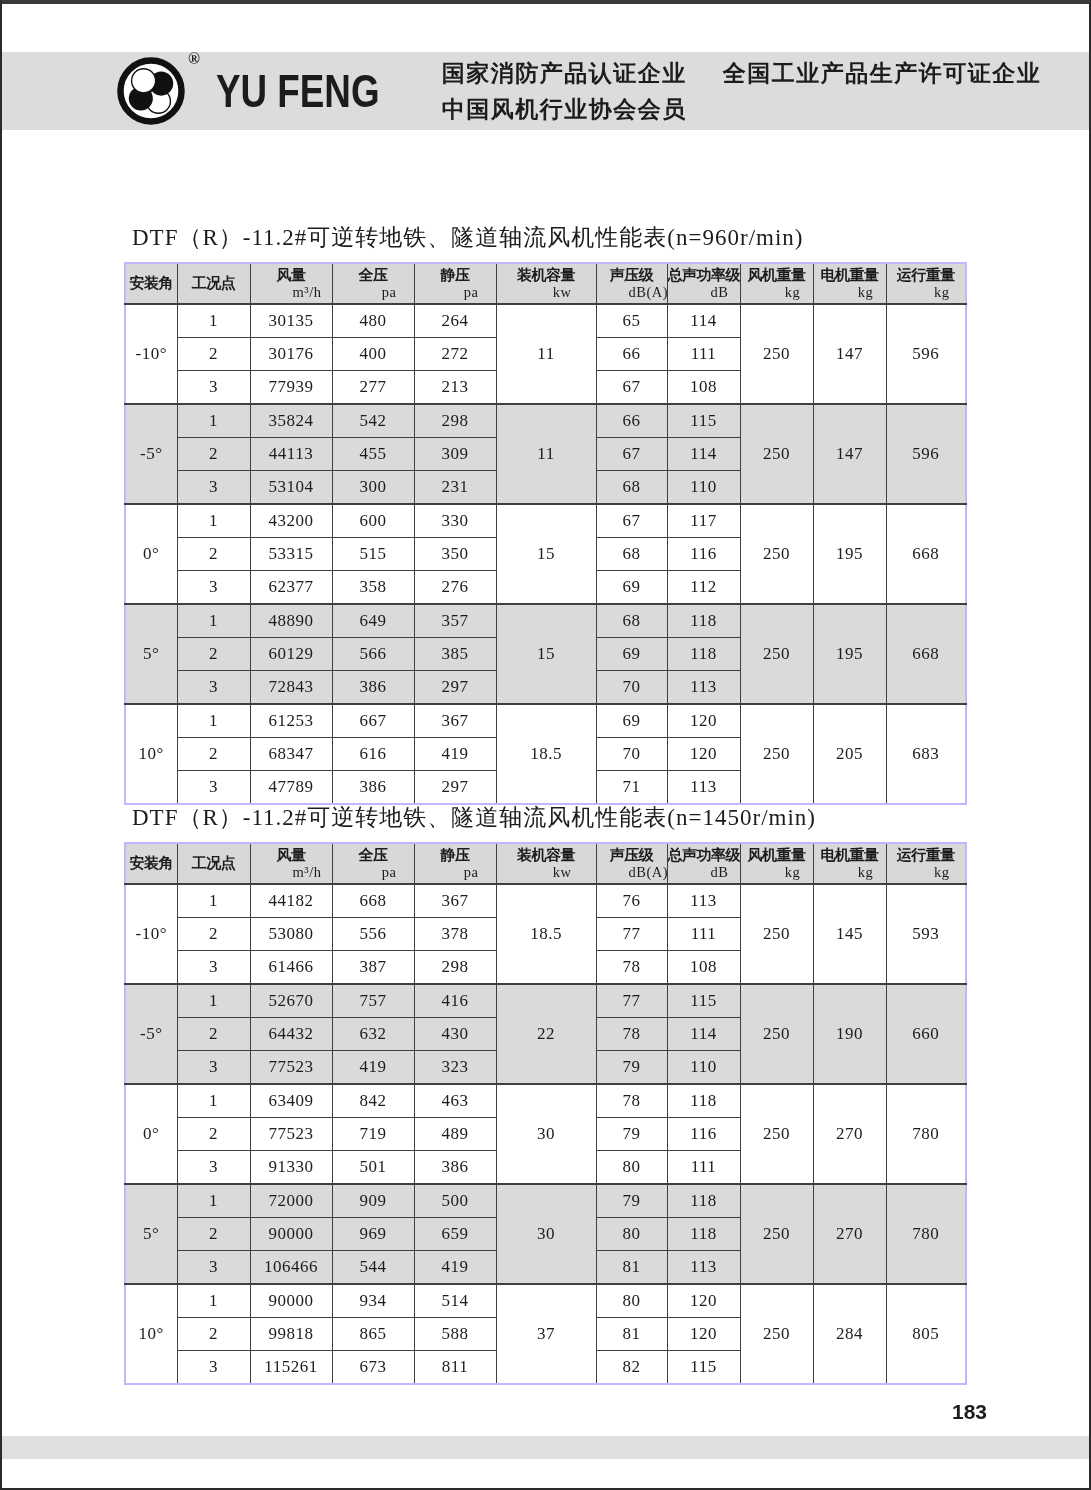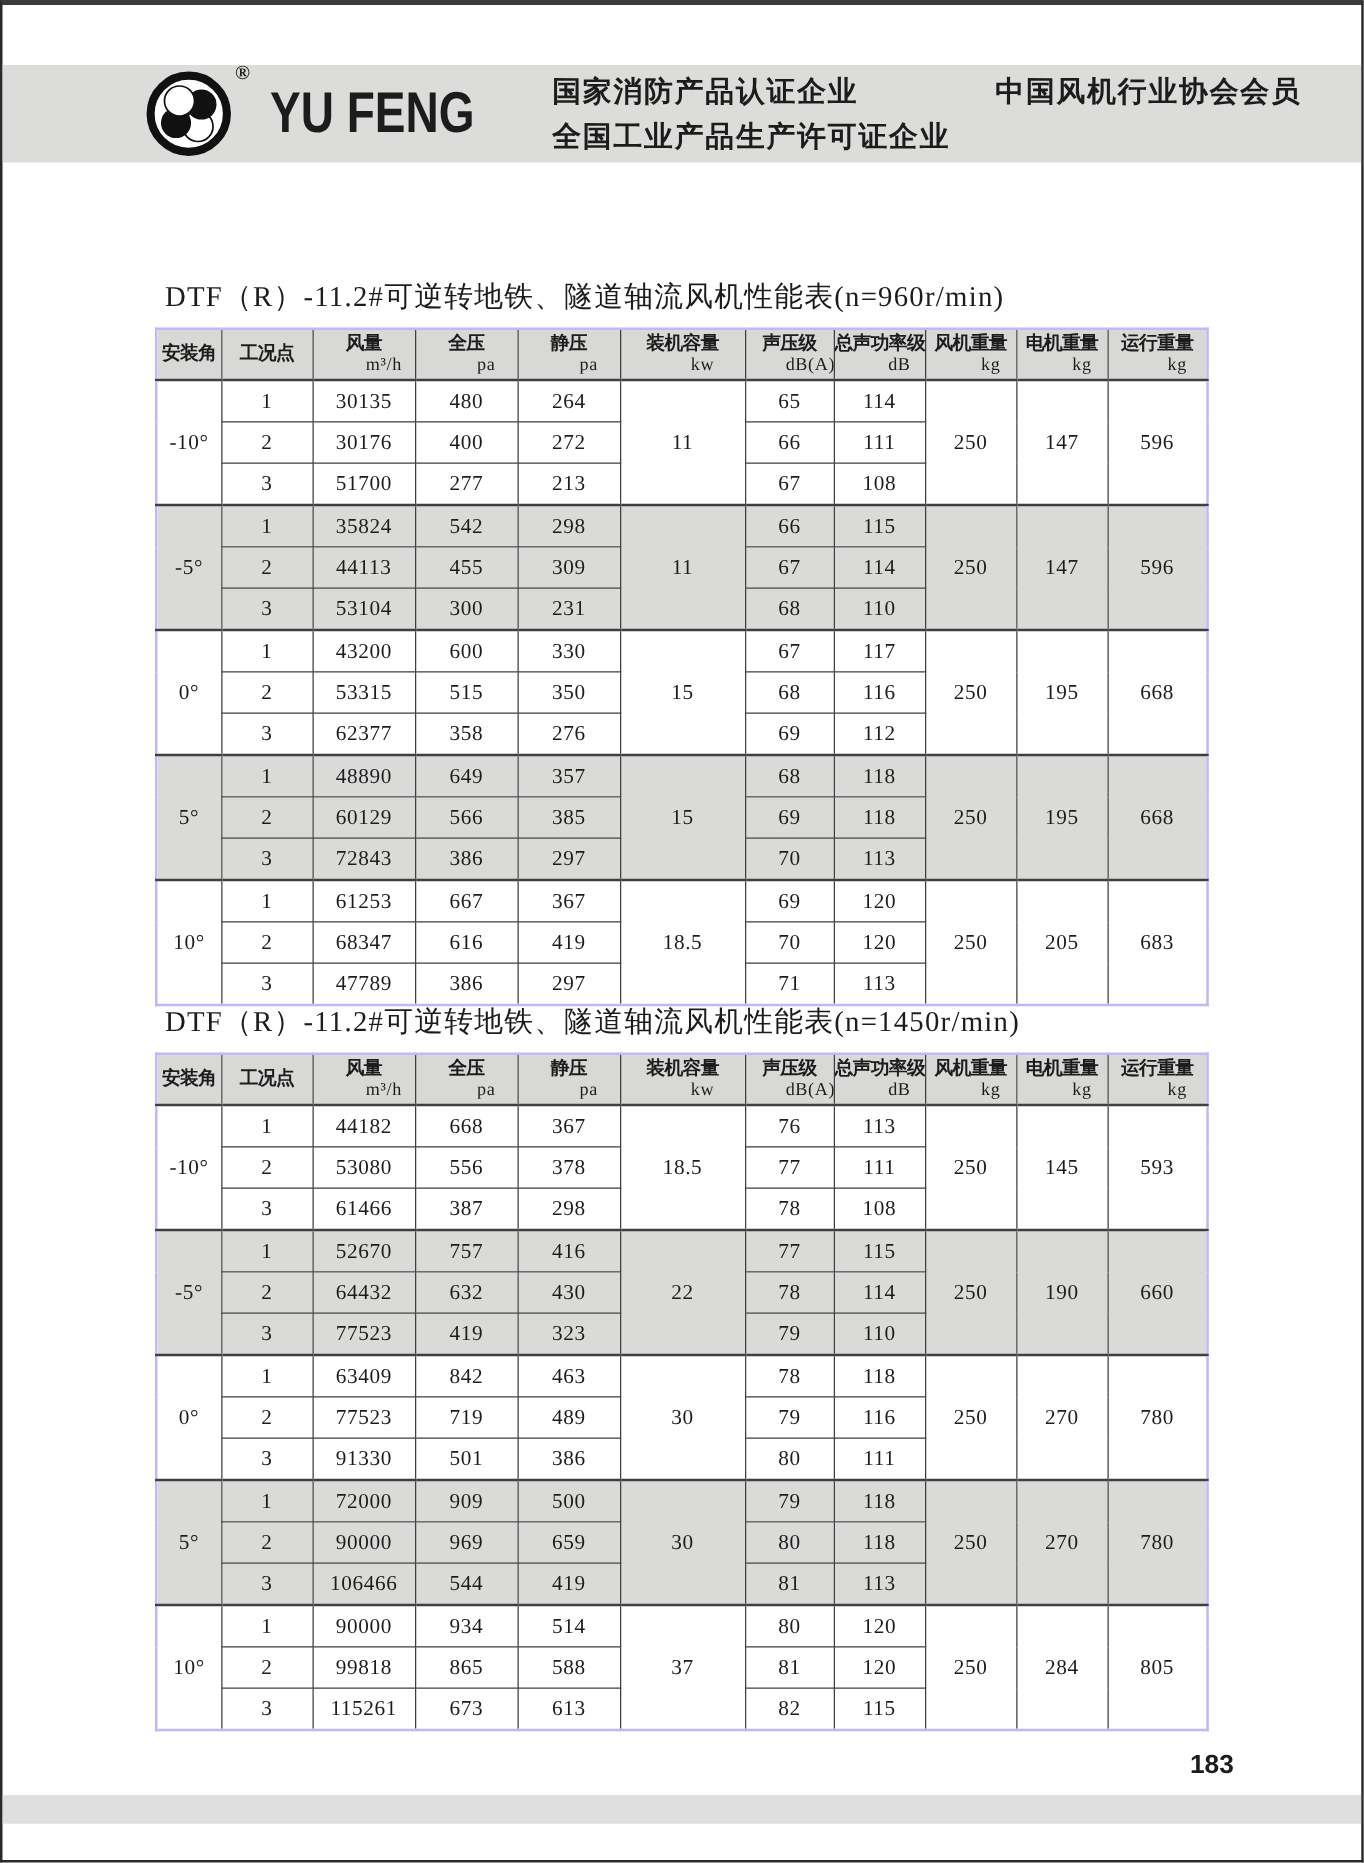--- a/index.html
+++ b/index.html
@@ -126,8 +126,8 @@
     <div class="brand">YU FENG</div>
     <div class="certs">
       <span>国家消防产品认证企业</span>
+      <span>全国工业产品生产许可证企业</span>
       <span>中国风机行业协会会员</span>
-      <span>全国工业产品生产许可证企业</span>
     </div>
   </div>
 

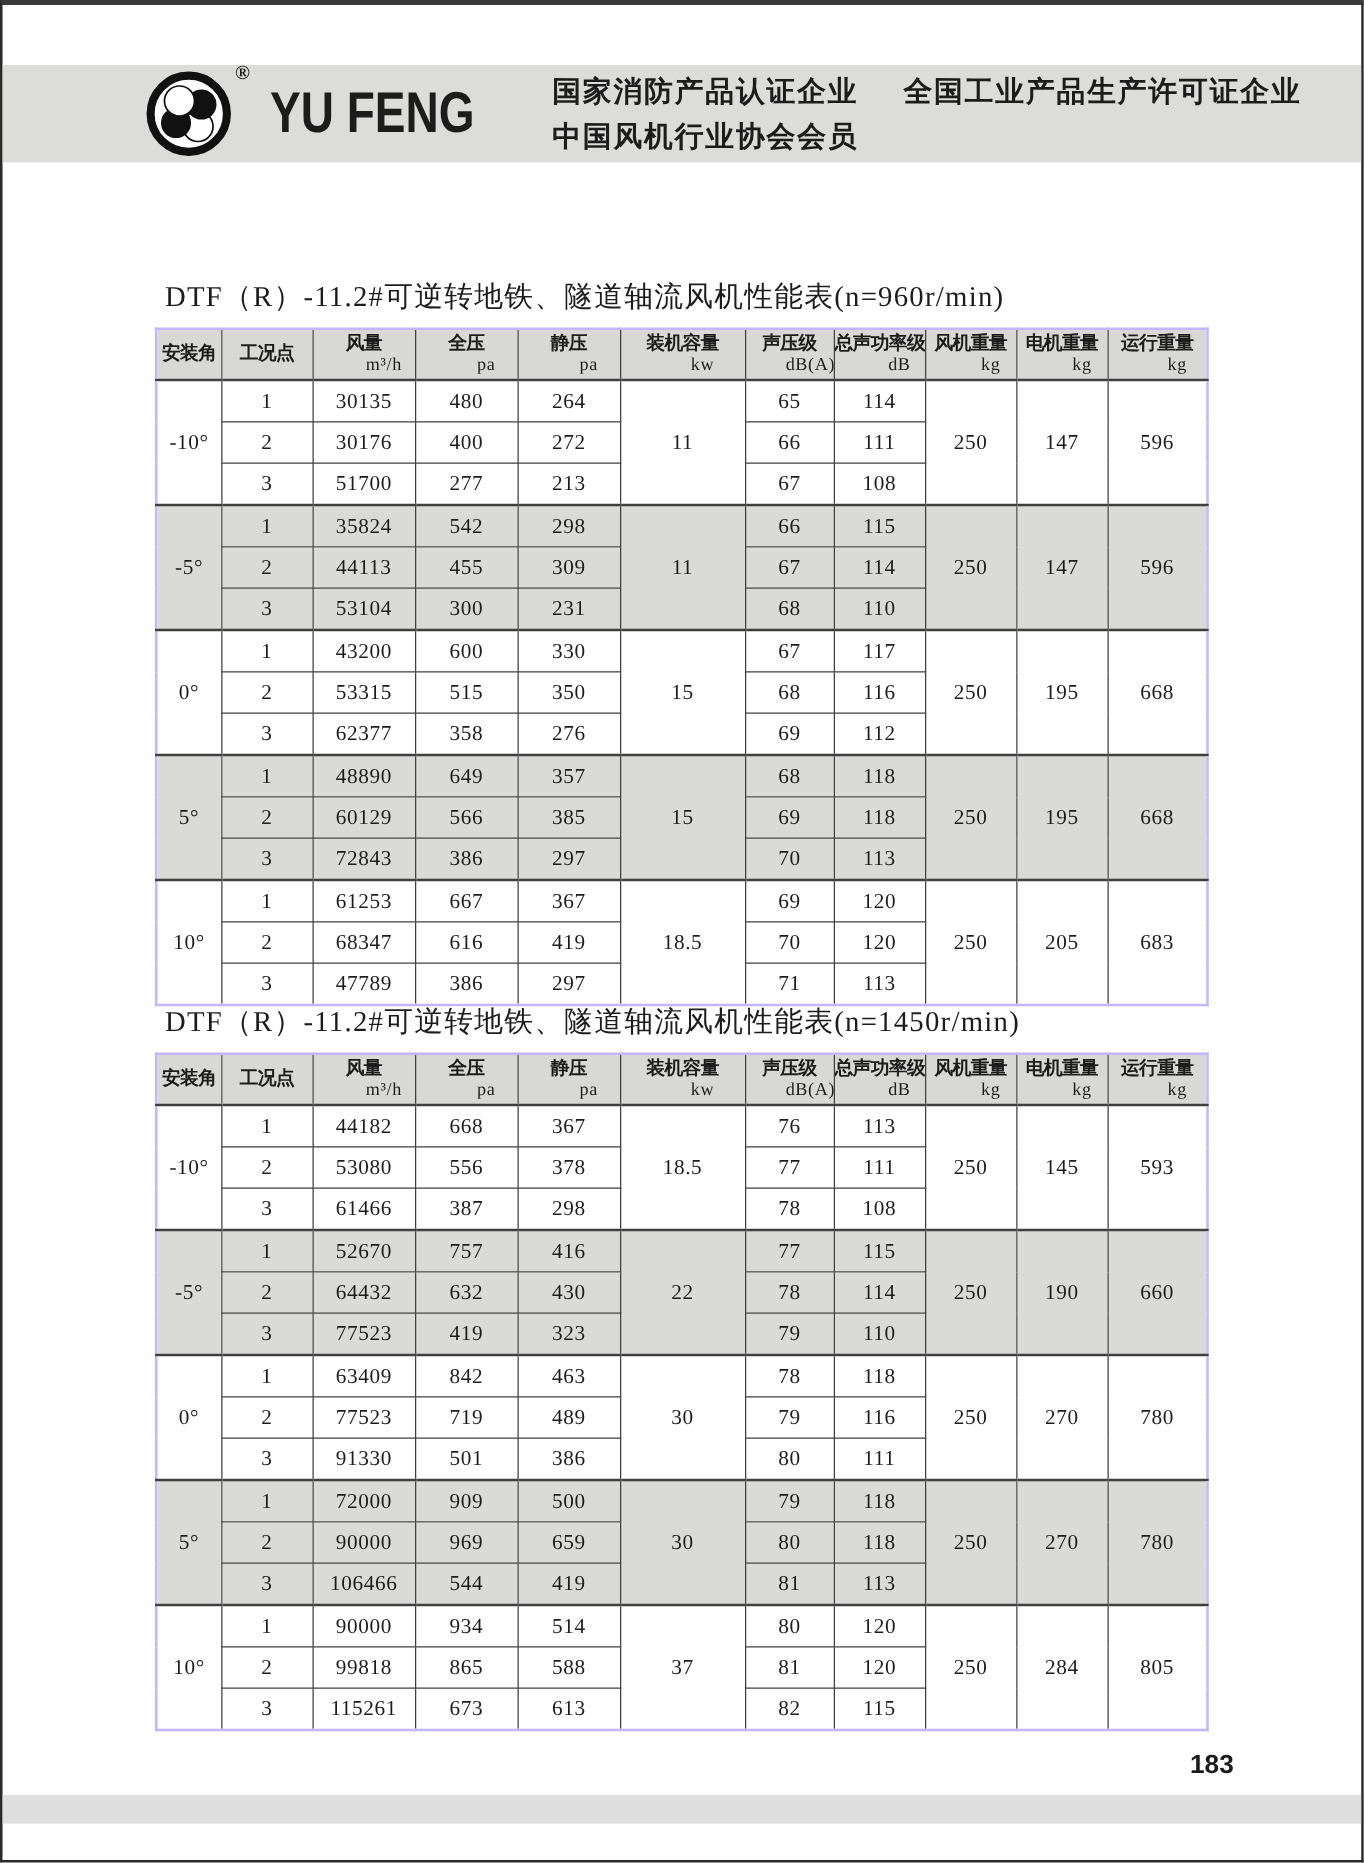--- a/index.html
+++ b/index.html
@@ -217,7 +217,7 @@
           </tr>
           <tr class="">
             <td>3</td>
-            <td>51700</td>
+            <td>77939</td>
             <td>277</td>
             <td>213</td>
             <td>67</td>

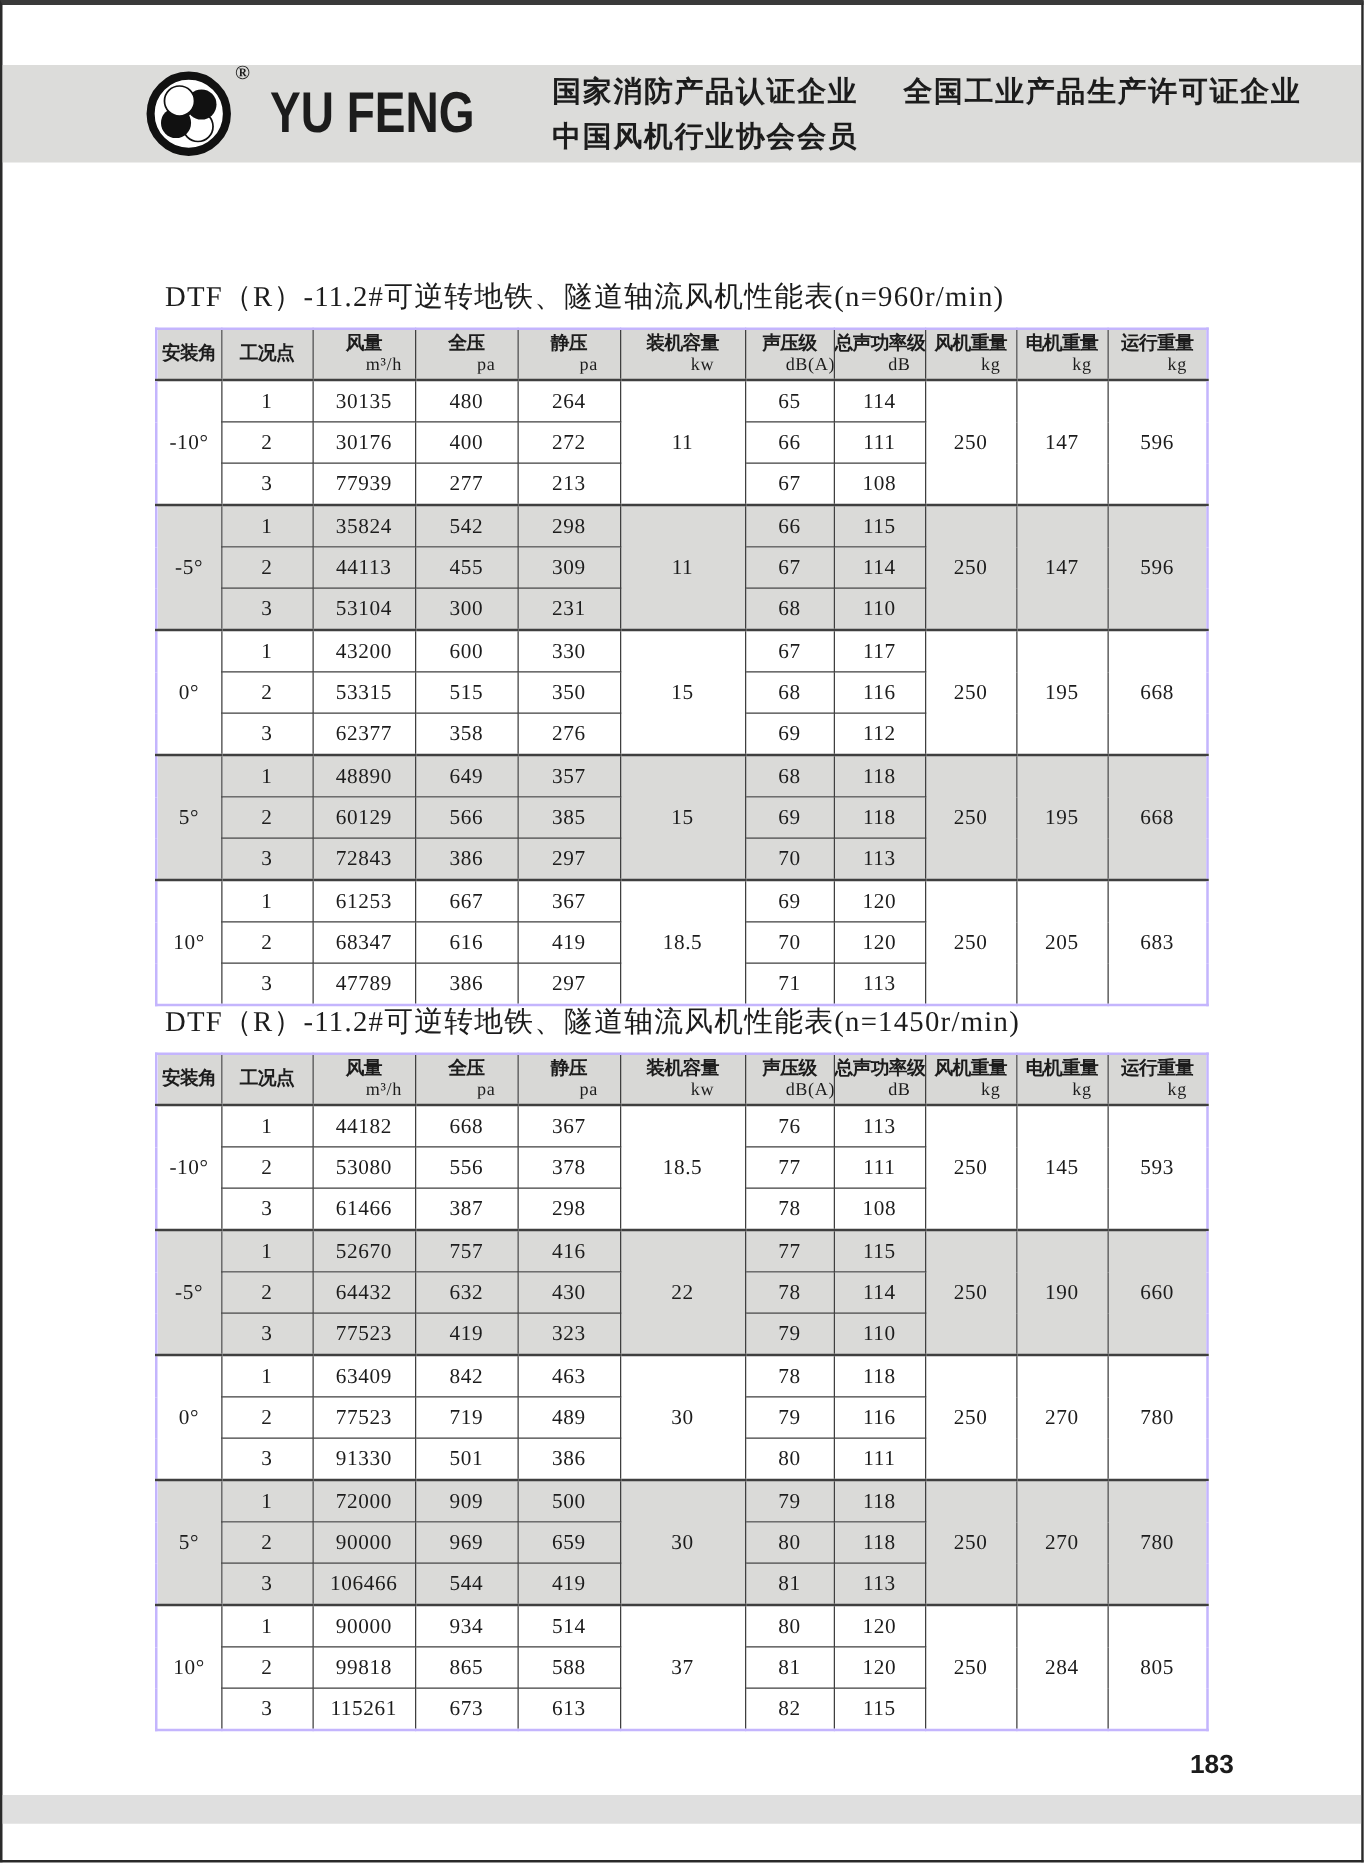--- a/index.html
+++ b/index.html
@@ -547,7 +547,7 @@
             <td>3</td>
             <td>115261</td>
             <td>673</td>
-            <td>613</td>
+            <td>811</td>
             <td>82</td>
             <td>115</td>
           </tr>

